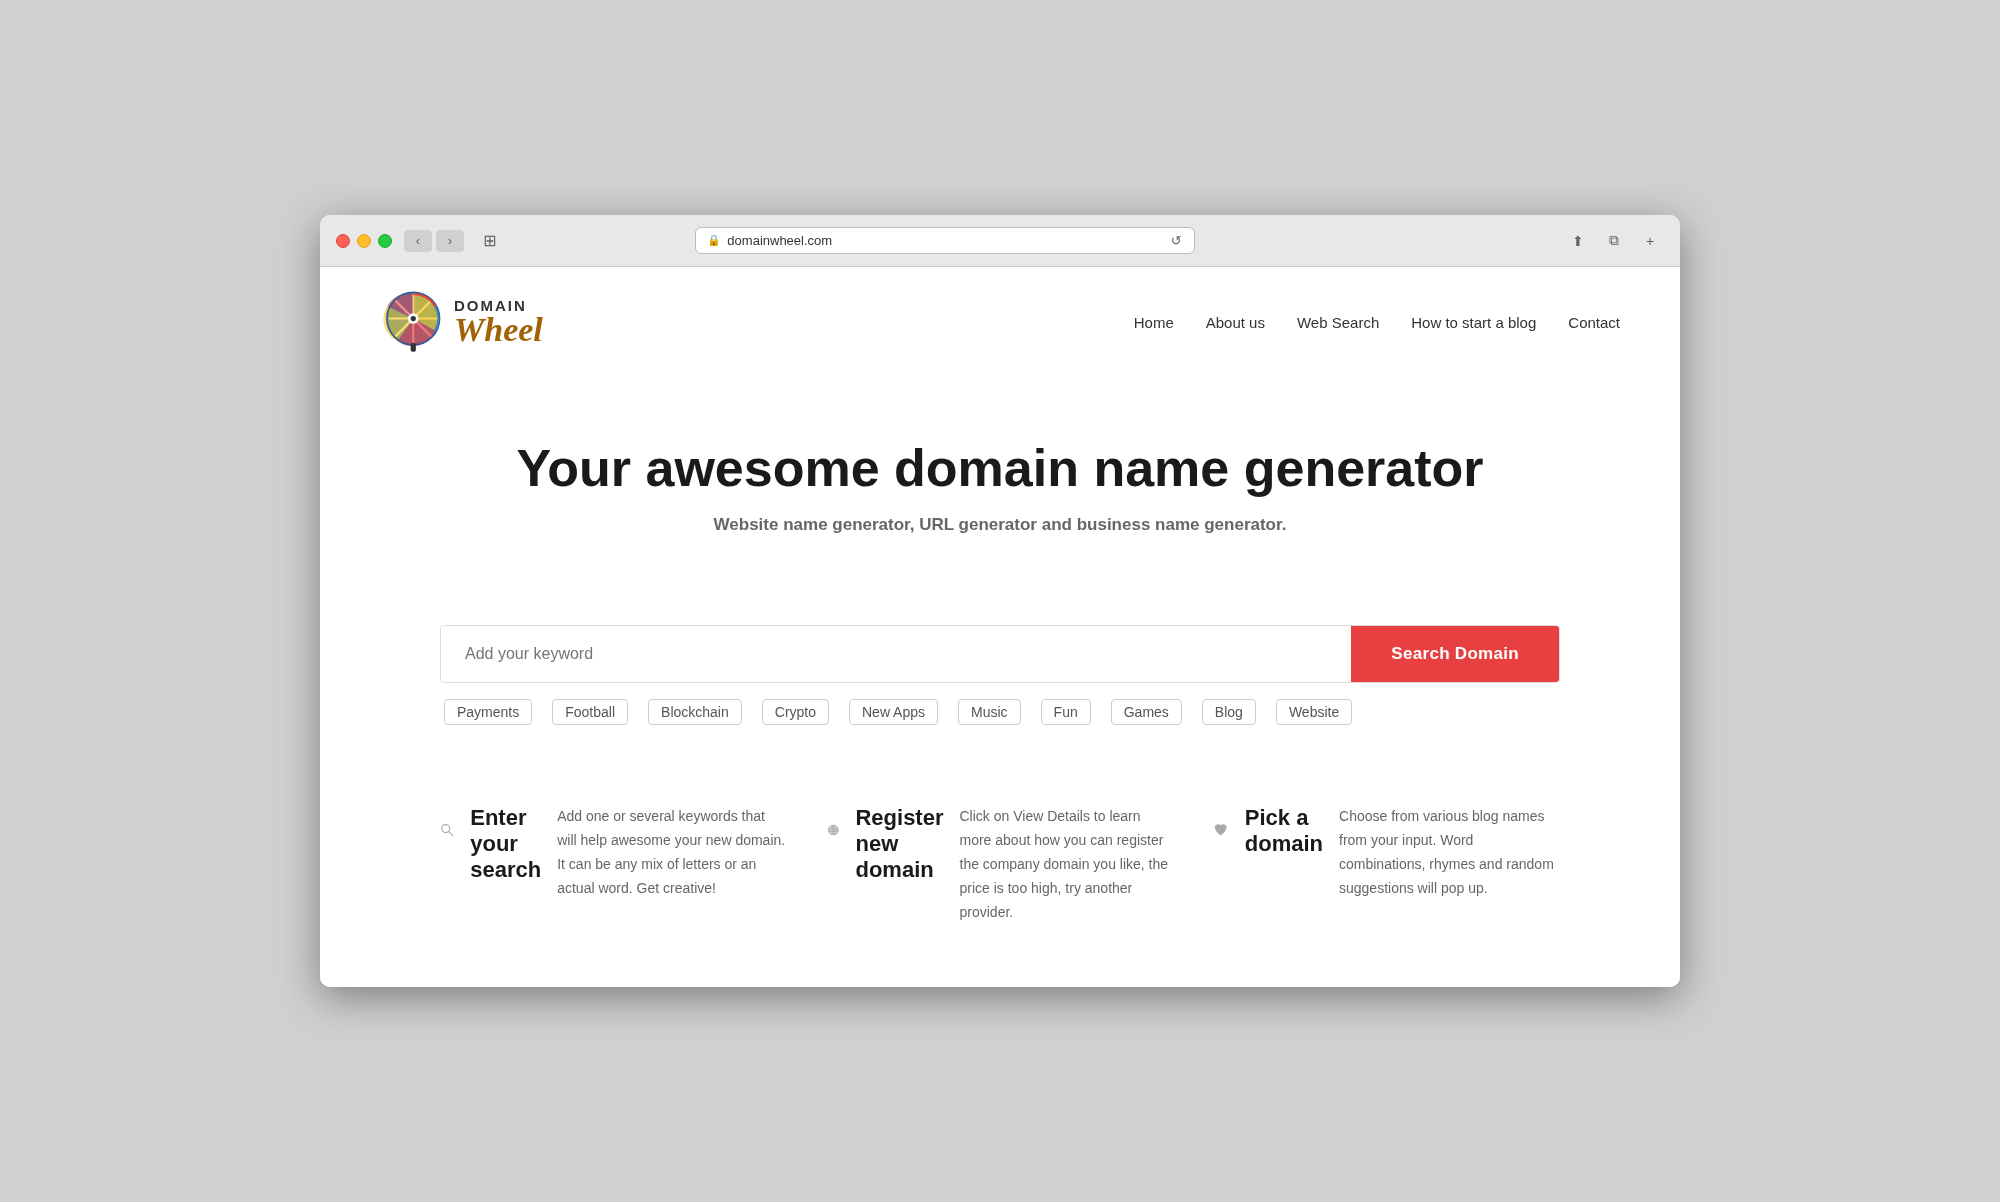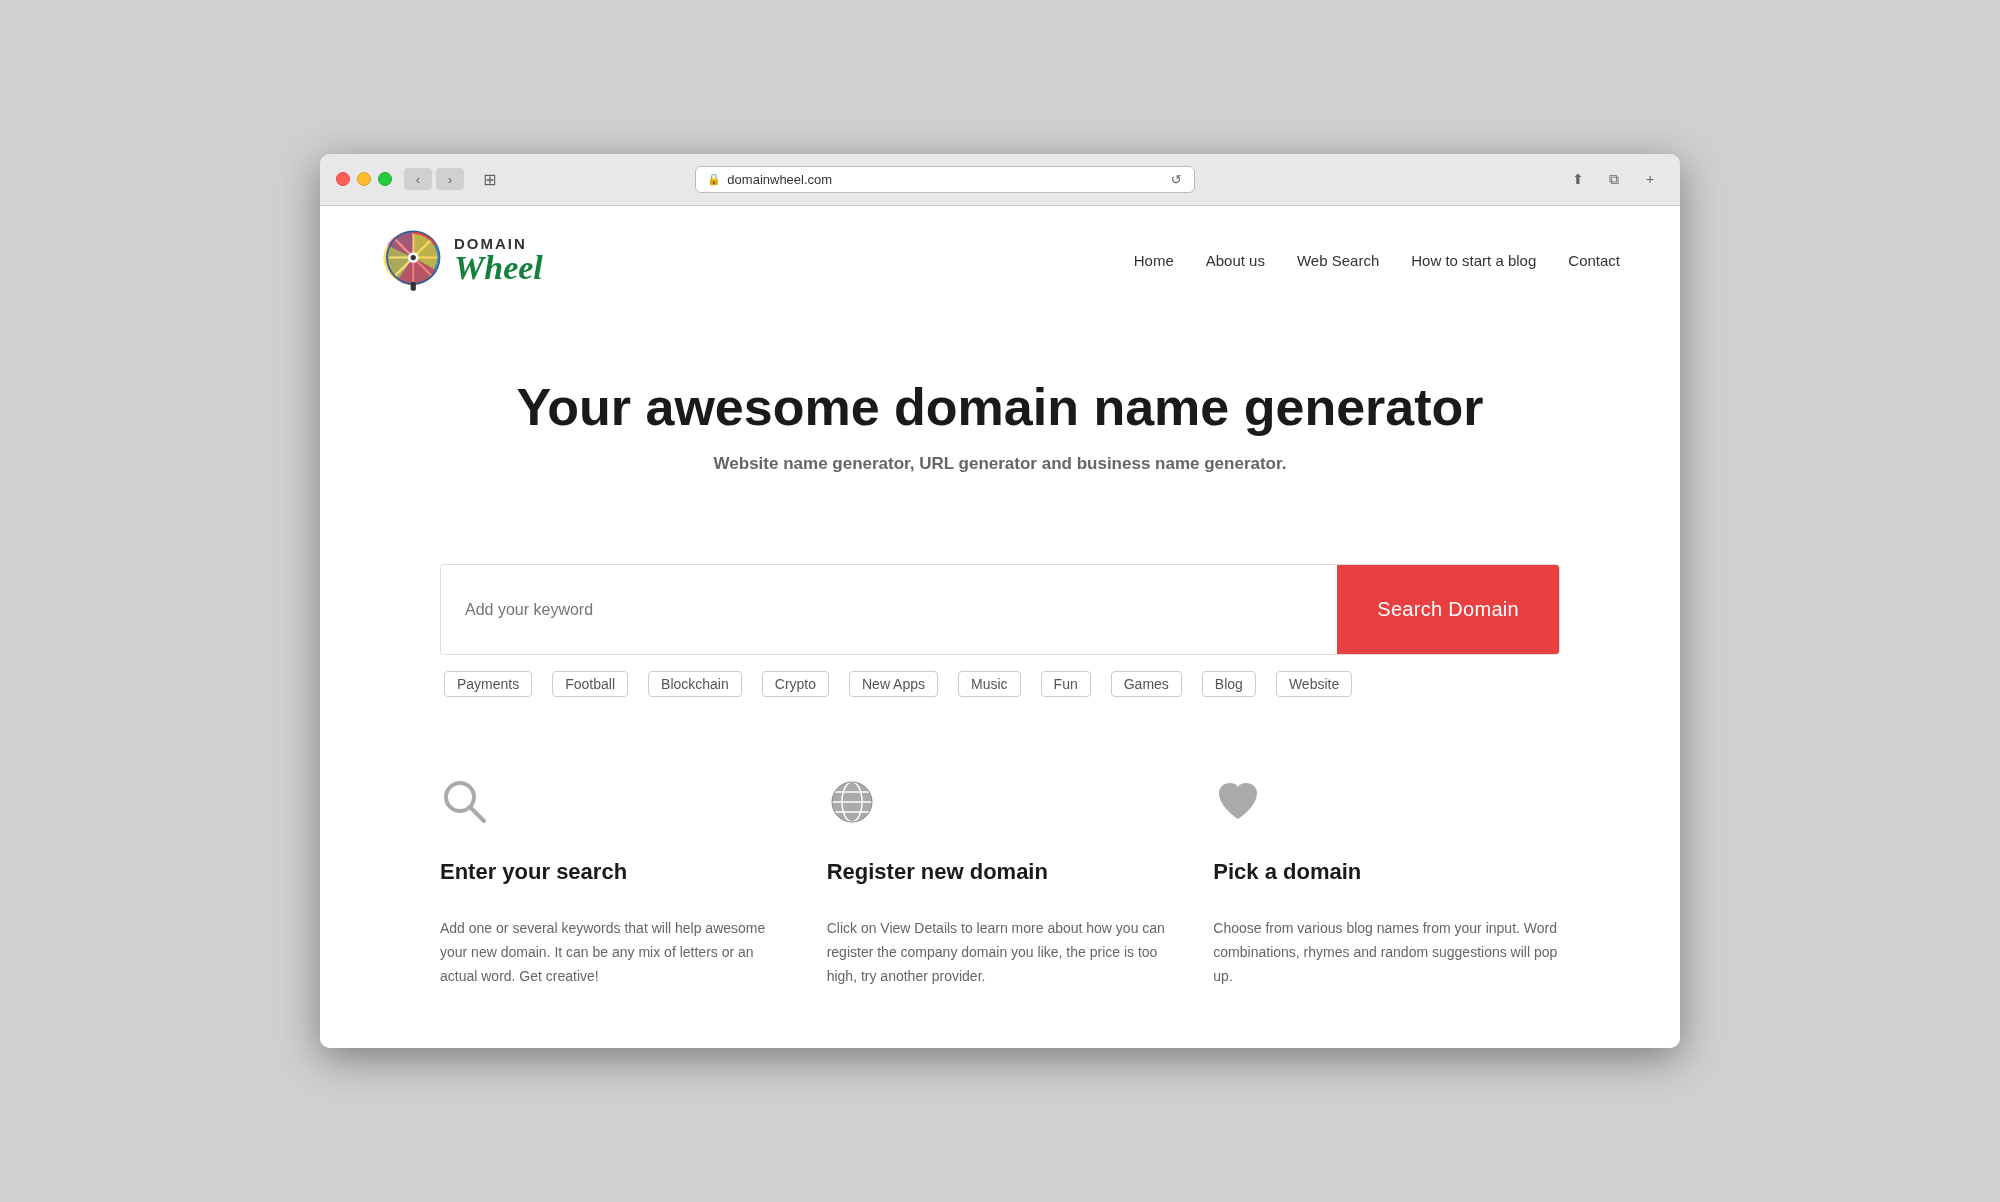--- a/index.html
+++ b/index.html
@@ -156,7 +156,7 @@
     .logo-wheel-text {
       font-size: 34px;
       font-weight: 700;
-      color: #15803d;
+      color: #a16207;
       font-family: Georgia, 'Times New Roman', serif;
       font-style: italic;
     }

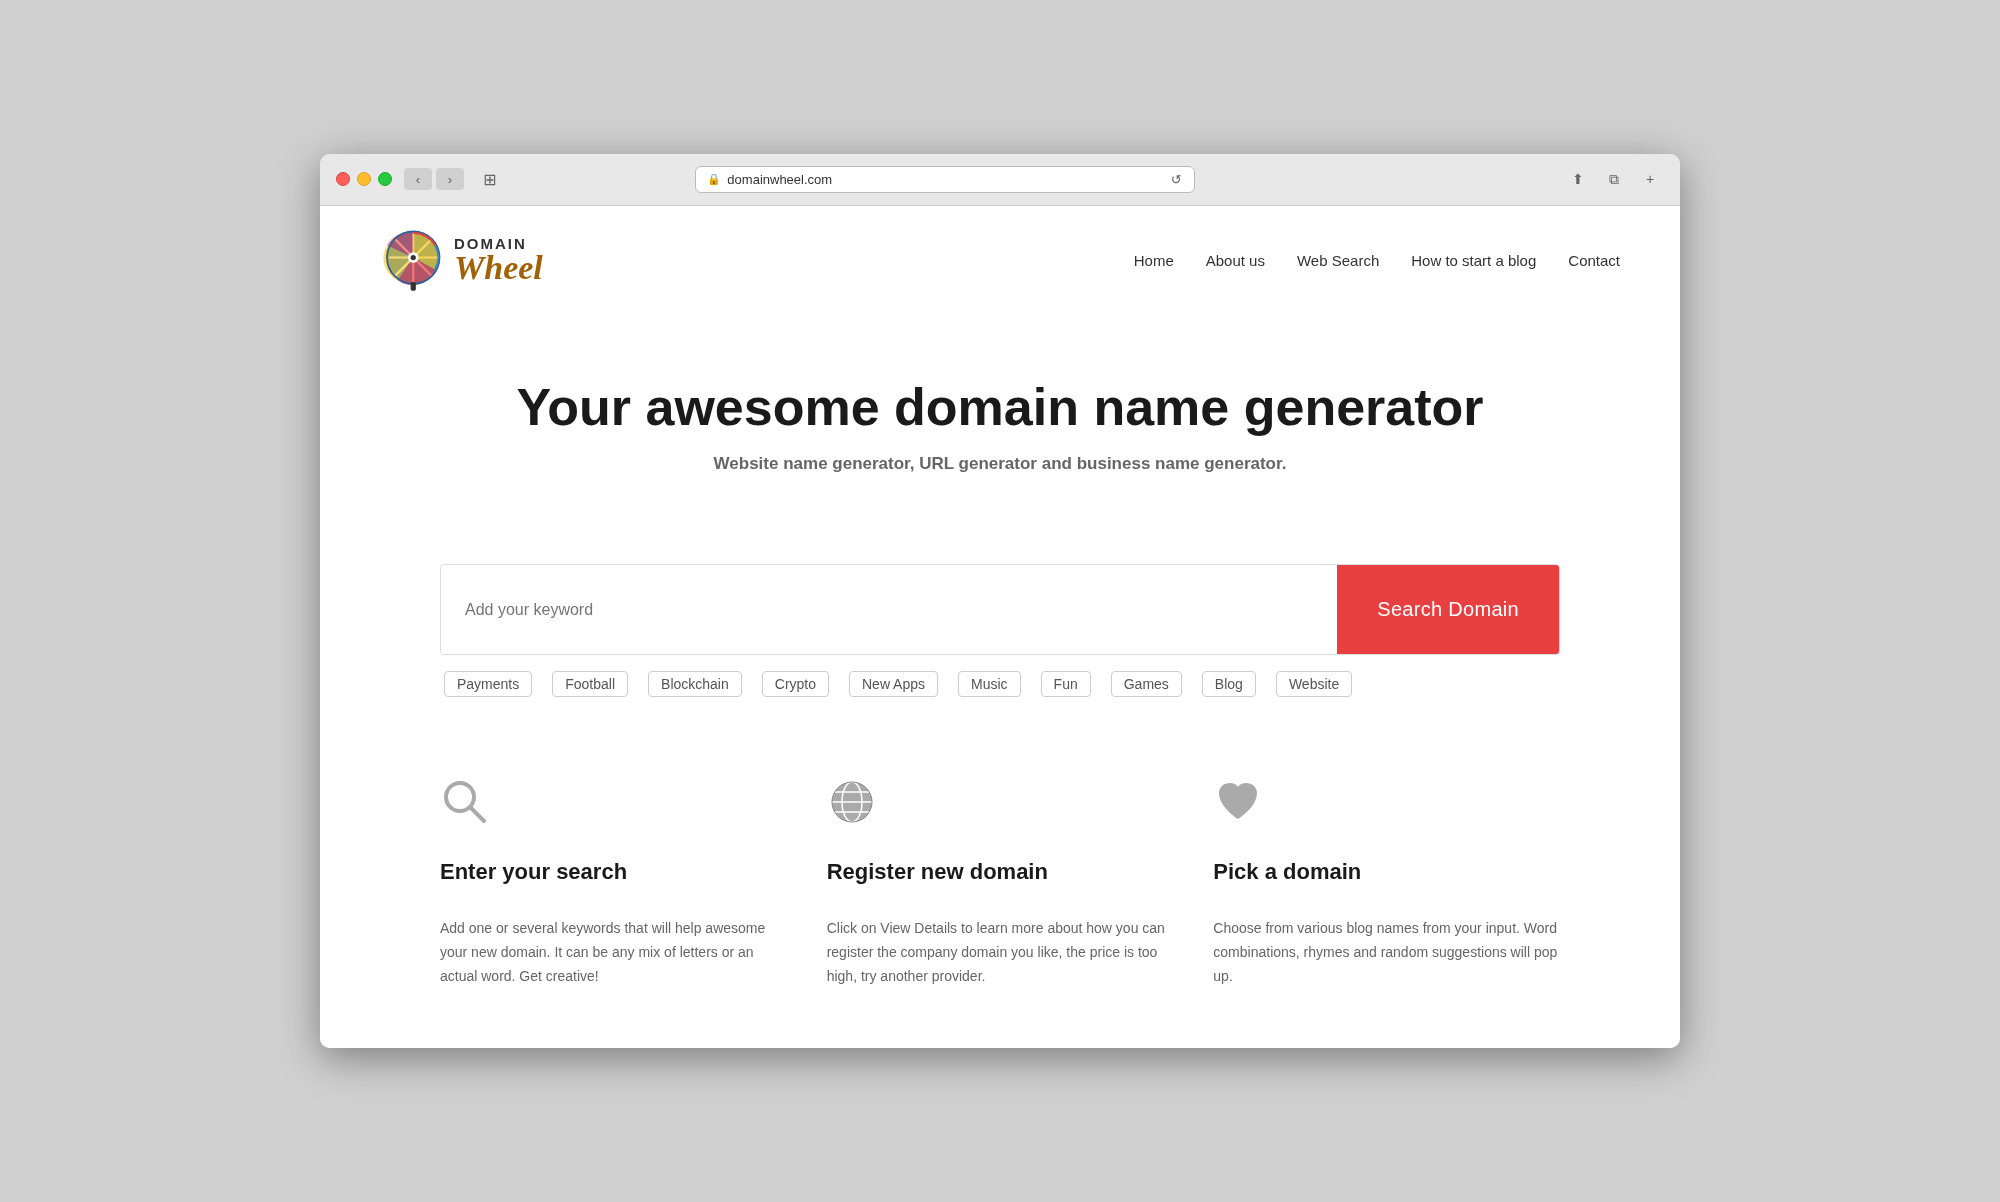--- a/index.html
+++ b/index.html
@@ -223,9 +223,9 @@
       background: #e84040;
       color: white;
       border: none;
-      padding: 33px 40px;
-      font-size: 20px;
-      font-weight: 400;
+      padding: 18px 40px;
+      font-size: 17px;
+      font-weight: 700;
       cursor: pointer;
       letter-spacing: 0.3px;
     }

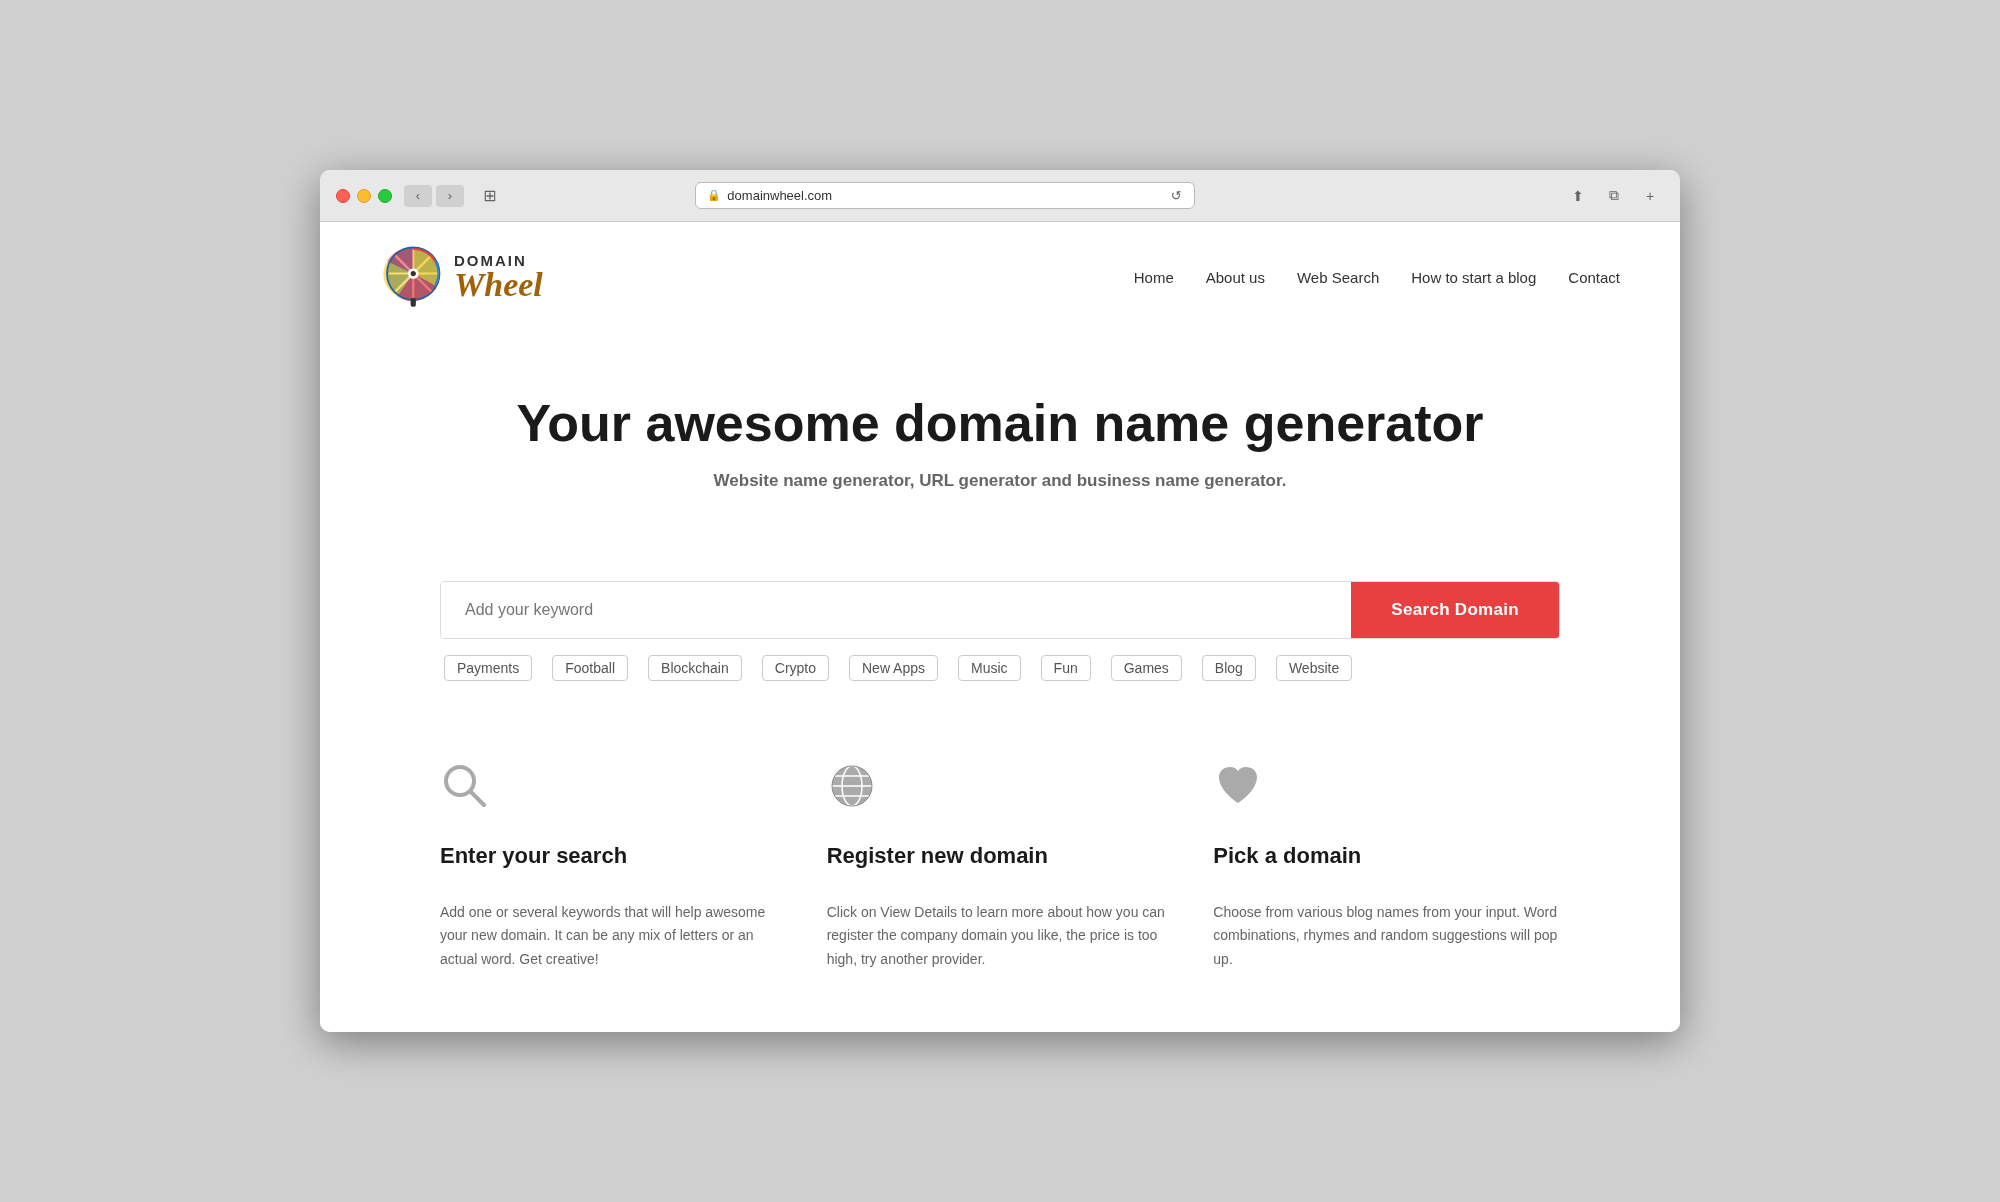--- a/index.html
+++ b/index.html
@@ -258,8 +258,8 @@
 
     .feature-item {
       display: flex;
-      flex-direction: column;
-      gap: 32px;
+      flex-direction: row;
+      gap: 16px;
     }
 
     .feature-icon {

